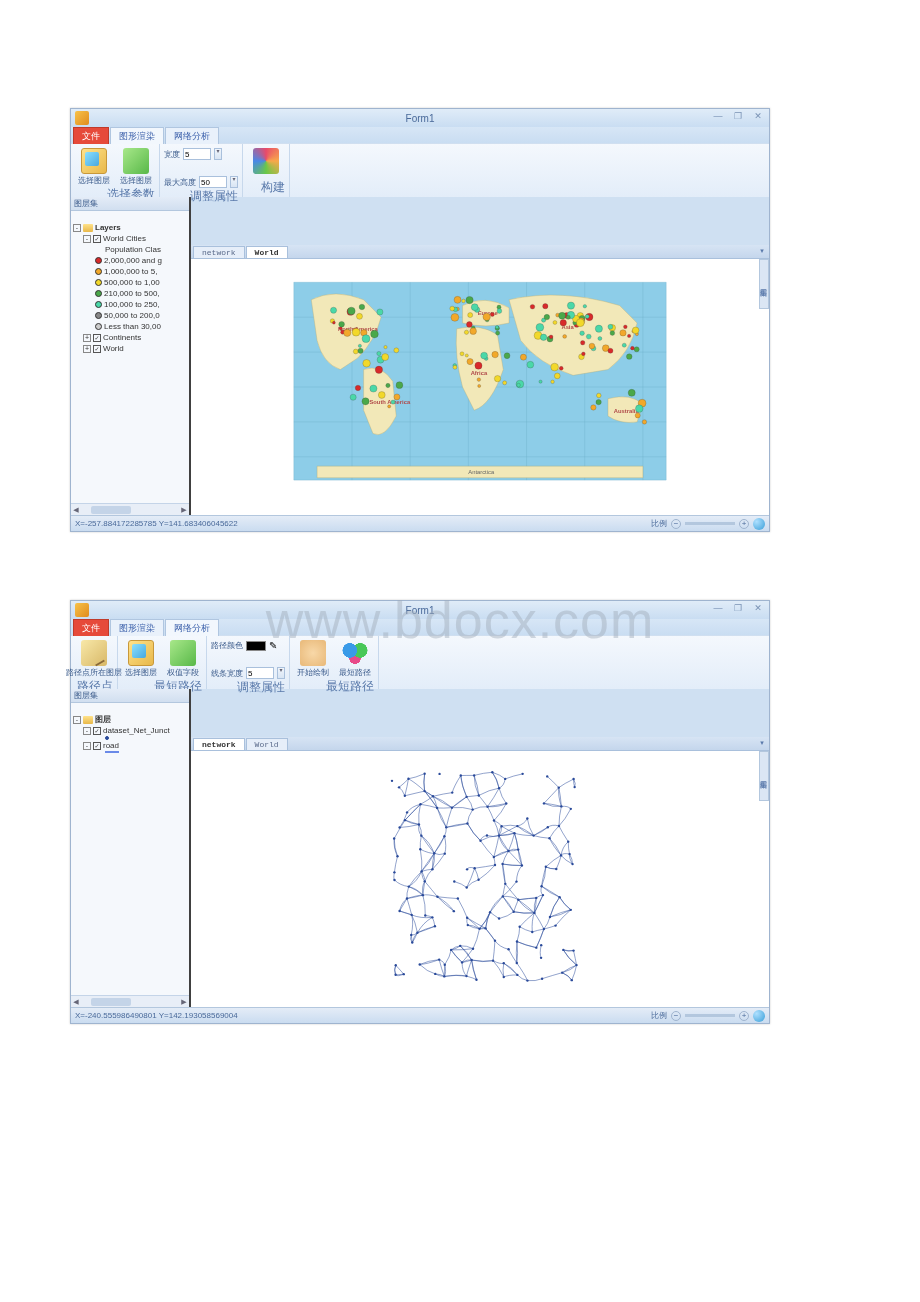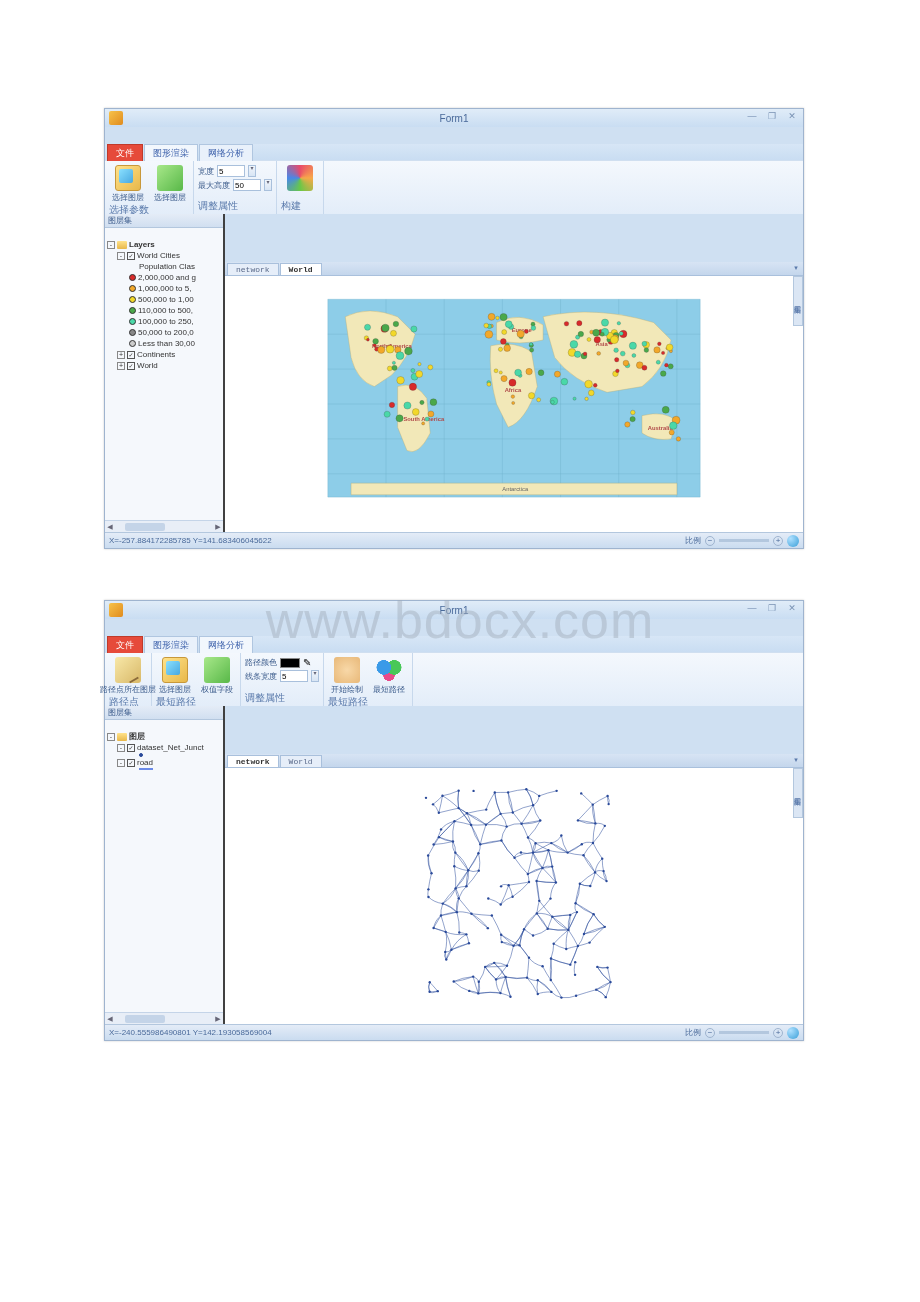--- a/index.html
+++ b/index.html
@@ -4,7 +4,7 @@
 <style>
   * { box-sizing: border-box; margin: 0; padding: 0; font-family: "Microsoft YaHei", Arial, sans-serif; }
   body { background: #fff; width: 920px; height: 1302px; position: relative; }
-  .page { position: absolute; left: 0; right: 0; padding: 0 104px; }
+  .page { position: absolute; left: 0; right: 0; padding: 0 70px; }
   .page-1 { top: 108px; }
   .page-2 { top: 600px; }
   .watermark { position: absolute; top: 590px; left: 0; right: 0; text-align: center; font-size: 52px; color: rgba(160,170,185,0.45); letter-spacing: 1px; pointer-events: none; z-index: 50; font-weight: 300; }

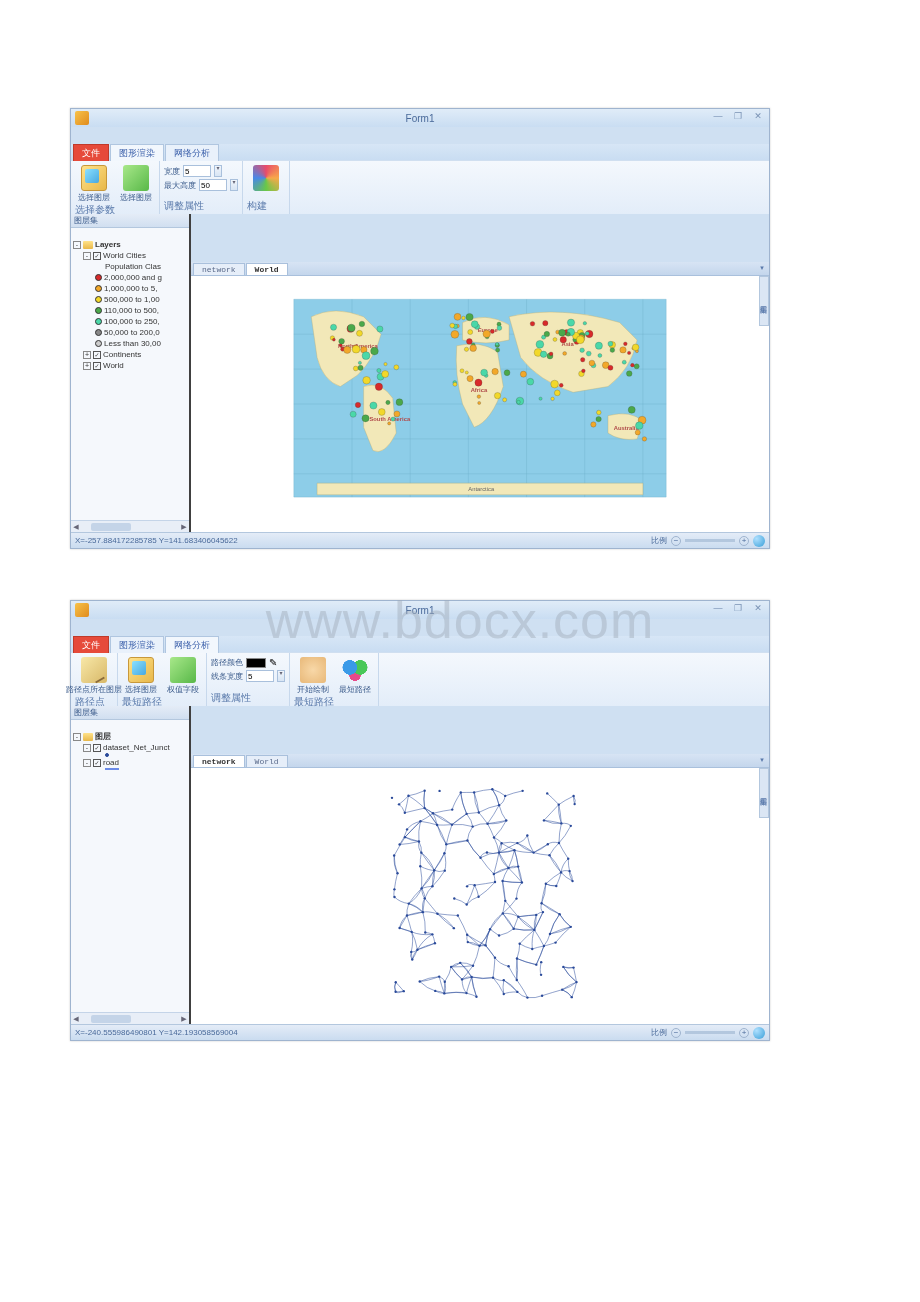--- a/index.html
+++ b/index.html
@@ -16,7 +16,7 @@
   .winbtns { position: absolute; right: 4px; top: 2px; display: flex; gap: 6px; }
   .winbtn { width: 14px; height: 12px; color: #7a93b5; font-size: 9px; text-align: center; line-height: 10px; cursor: pointer; }
 
-  .ribbon-tabs { height: 16px; display: flex; align-items: flex-start; background: linear-gradient(#d7e6f6,#c9ddf2); padding-left: 2px; margin-top: 17px; }
+  .ribbon-tabs { height: 16px; display: flex; align-items: flex-start; background: linear-gradient(#d7e6f6,#c9ddf2); padding-left: 2px; }
   .rtab { font-size: 9px; padding: 2px 8px 1px 8px; color: #3a5faa; background: #e9f1fb; border: 1px solid #b0c6e0; border-bottom: none; margin-right: 1px; cursor: pointer; }
   .rtab.active { background: #e64a3a; color: #fff; border-color: #c03a2a; }
   .rtab.sel { background: #f2f7fd; }

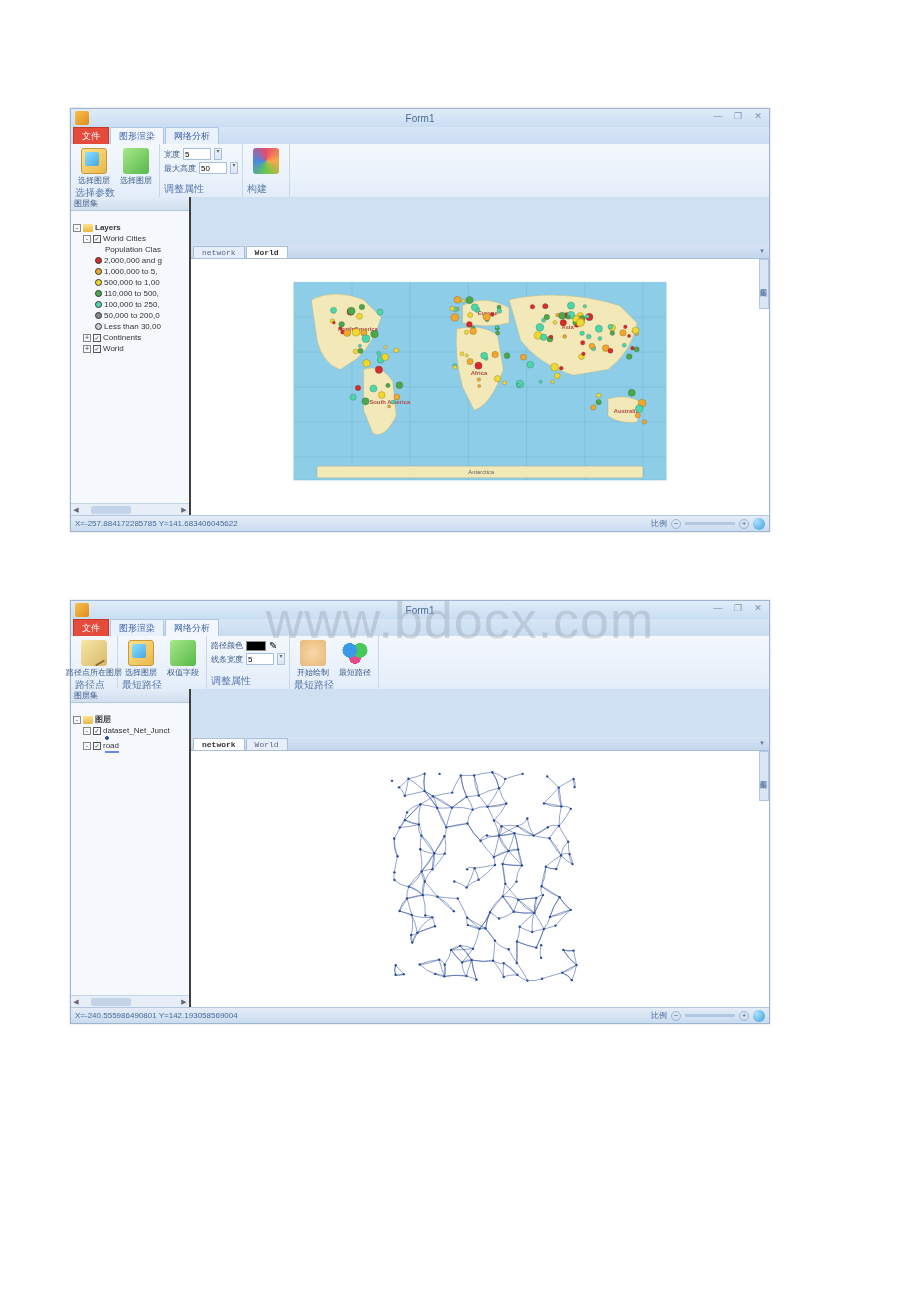--- a/index.html
+++ b/index.html
@@ -28,7 +28,7 @@
   .bigbtn { display: flex; flex-direction: column; align-items: center; width: 38px; cursor: pointer; }
   .bigbtn .ic { width: 26px; height: 26px; border-radius: 3px; margin-top: 2px; }
   .bigbtn .lbl { font-size: 8px; color: #3a5a8a; margin-top: 1px; white-space: nowrap; }
-  .kv { display: flex; flex-direction: column; gap: 2px; padding-top: 2px; }
+  .kv { display: flex; flex-direction: column; gap: 16px; padding-top: 2px; }
   .kvrow { display: flex; align-items: center; gap: 3px; }
   .kvrow label { font-size: 8px; color: #3a5a8a; }
   .kvrow input { width: 28px; height: 12px; font-size: 8px; border: 1px solid #a9c0dc; background: #fff; padding: 0 1px; }

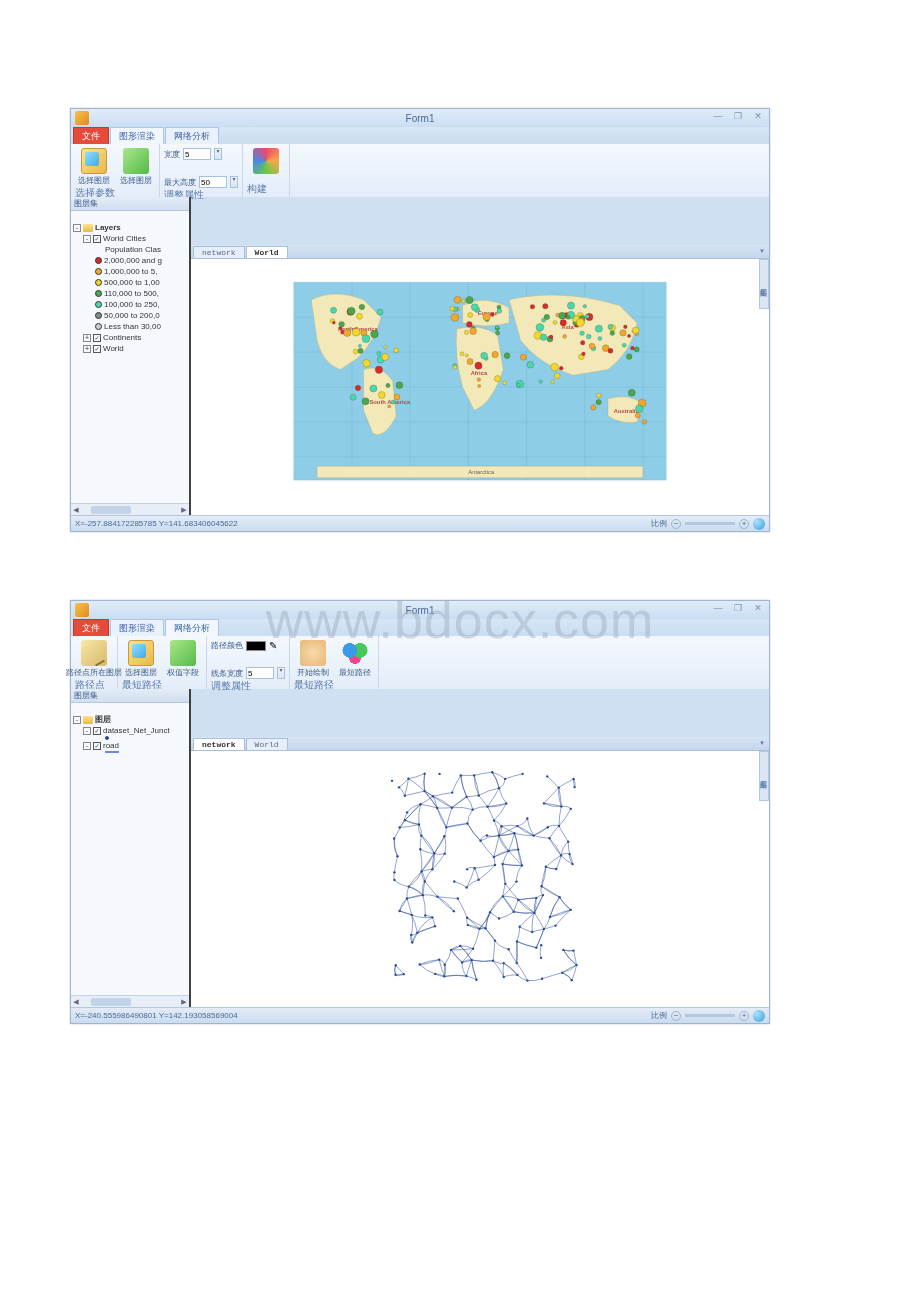--- a/index.html
+++ b/index.html
@@ -24,7 +24,7 @@
   .ribbon-body { height: 54px; background: linear-gradient(#f4f8fd,#e3edf9); border-top: 1px solid #d0dff0; display: flex; }
   .rgroup { border-right: 1px solid #c7d8ec; padding: 2px 4px 0 4px; display: flex; flex-direction: column; justify-content: space-between; }
   .rgroup .controls { display: flex; align-items: flex-start; gap: 4px; height: 42px; }
-  .rgroup .glabel { font-size: 10px; color: #5a7aab; text-align: left; padding-bottom: 1px; }
+  .rgroup .glabel { font-size: 12px; color: #5a7aab; text-align: right; padding-bottom: 1px; }
   .bigbtn { display: flex; flex-direction: column; align-items: center; width: 38px; cursor: pointer; }
   .bigbtn .ic { width: 26px; height: 26px; border-radius: 3px; margin-top: 2px; }
   .bigbtn .lbl { font-size: 8px; color: #3a5a8a; margin-top: 1px; white-space: nowrap; }

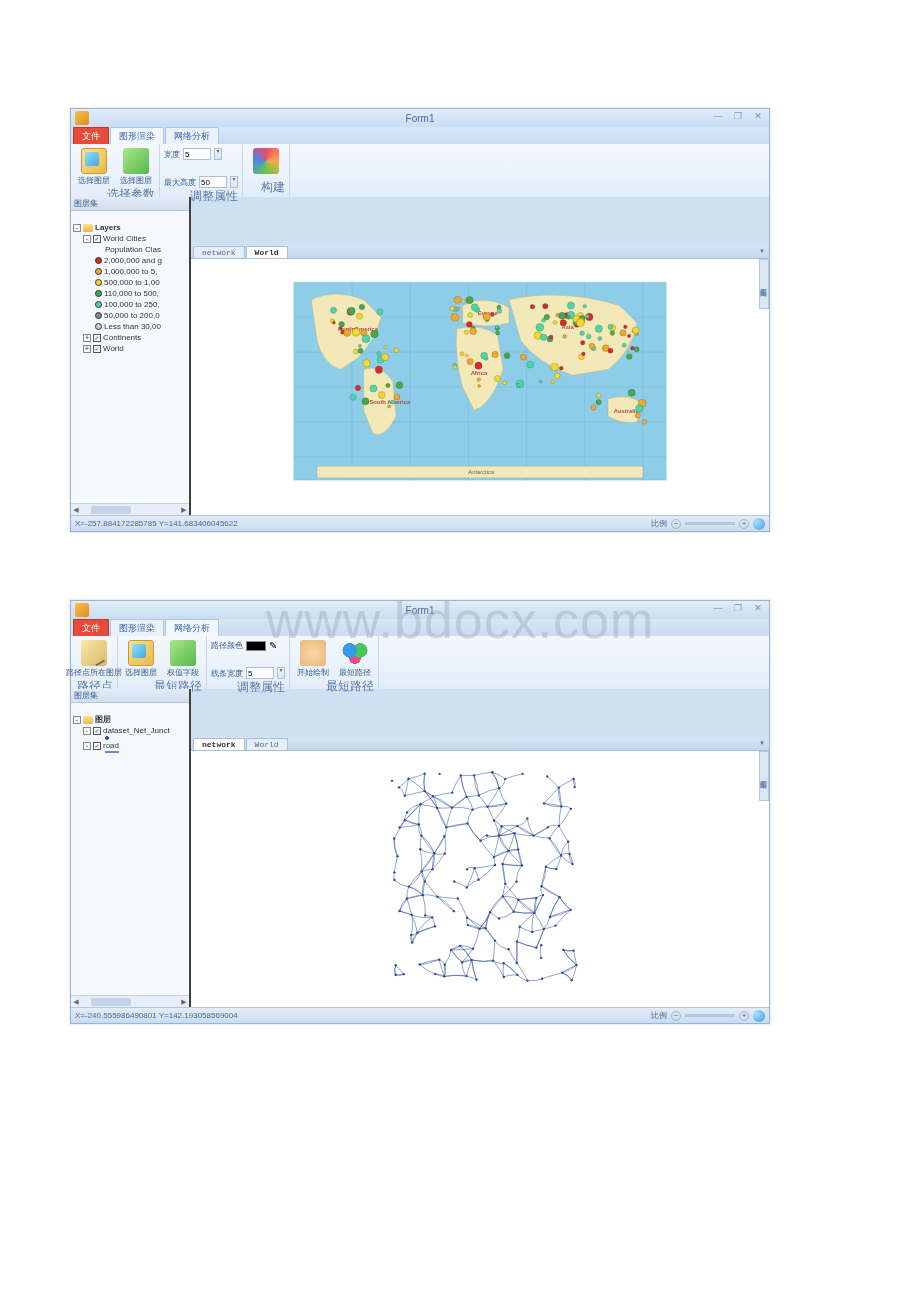--- a/index.html
+++ b/index.html
@@ -182,7 +182,7 @@
               </div>
               <div class="node ind2">
                 <span class="dot" style="background:#4aa84a"></span>
-                <span>110,000 to 500,</span>
+                <span>210,000 to 500,</span>
               </div>
               <div class="node ind2">
                 <span class="dot" style="background:#4ad8a8"></span>

